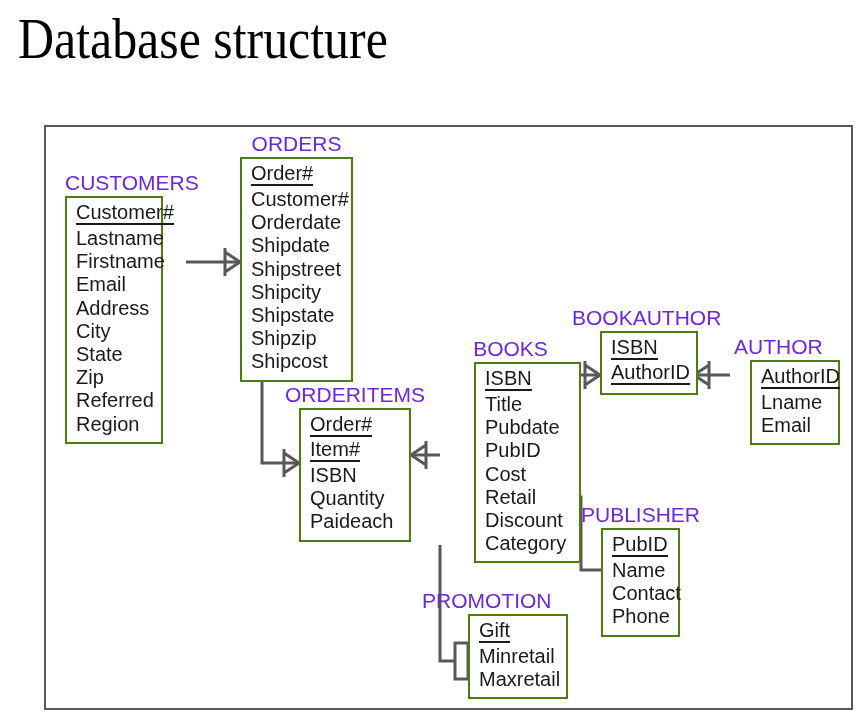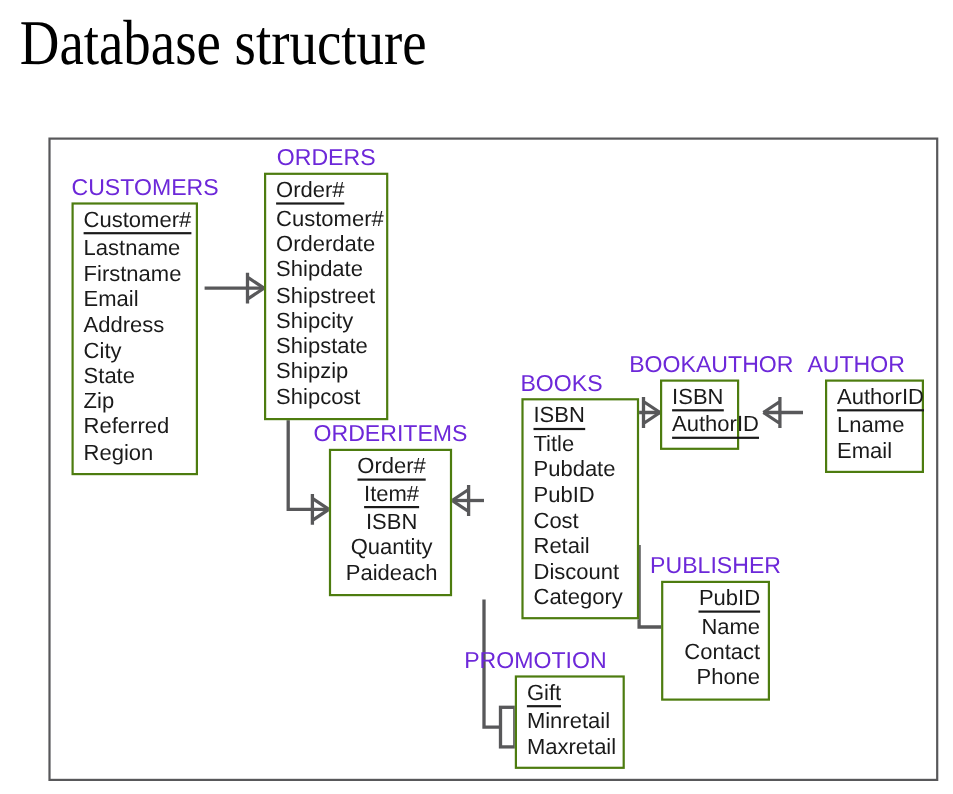--- a/index.html
+++ b/index.html
@@ -117,7 +117,7 @@
   </g>
 </svg>
 
-<div class="entity" style="left:65px; top:184px; width:115px;">
+<div class="entity" style="left:65px; top:196px; width:98px;">
   <div class="entity-title">CUSTOMERS</div>
   <div class="entity-box">
     <div class="attr-row pk-row"><span class="attr pk">Customer#</span></div>

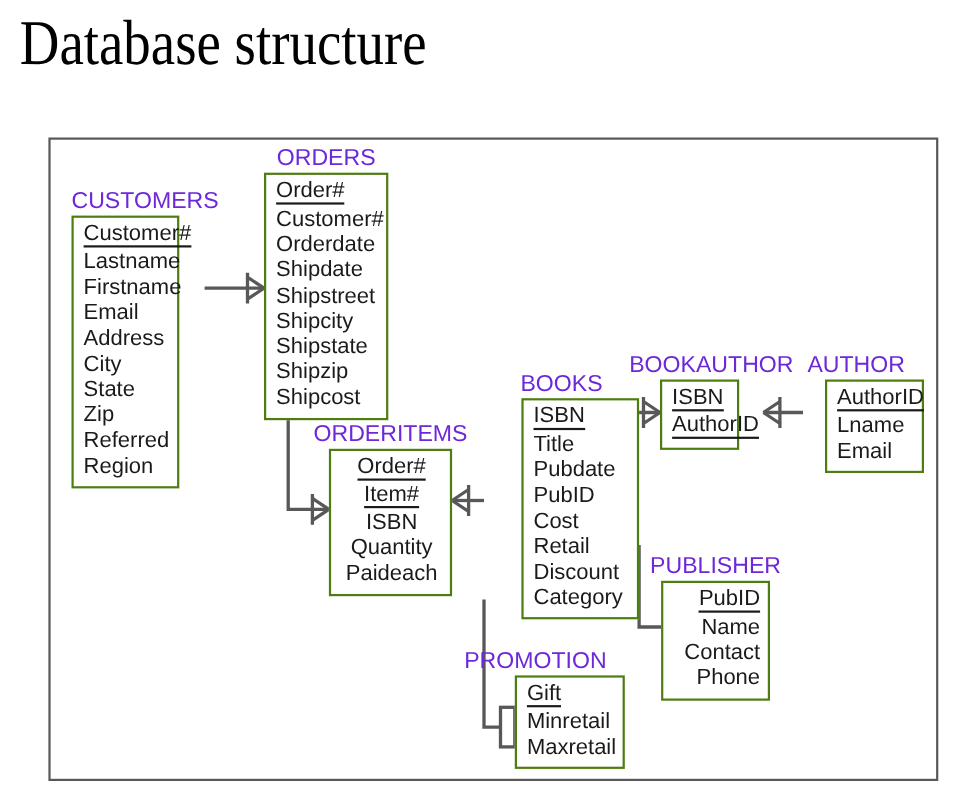--- a/index.html
+++ b/index.html
@@ -173,7 +173,7 @@
   </div>
 </div>
 
-<div class="entity" style="left:600px; top:345px; width:72px;">
+<div class="entity" style="left:600px; top:331px; width:98px;">
   <div class="entity-title" style="left:-28px;">BOOKAUTHOR</div>
   <div class="entity-box">
     <div class="attr-row pk-row"><span class="attr pk">ISBN</span></div>

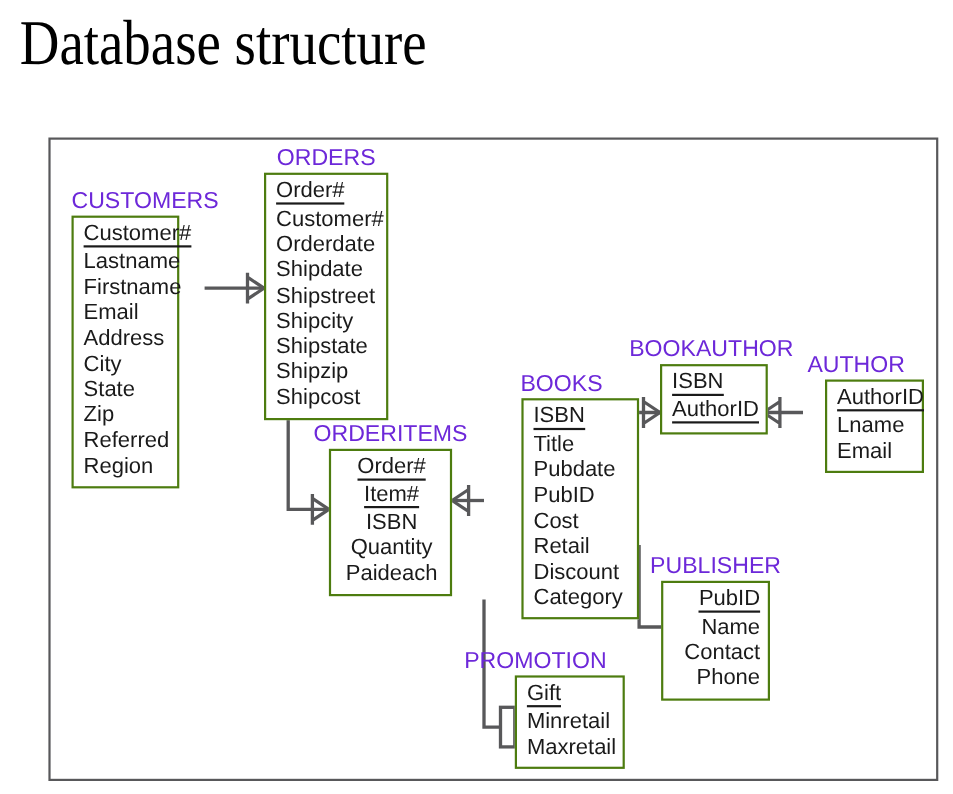--- a/index.html
+++ b/index.html
@@ -181,7 +181,7 @@
   </div>
 </div>
 
-<div class="entity" style="left:730px; top:345px; width:90px;padding-left:20px;">
+<div class="entity" style="left:730px; top:360px; width:90px;padding-left:20px;">
   <div class="entity-title" style="left:4px;">AUTHOR</div>
   <div class="entity-box">
     <div class="attr-row pk-row"><span class="attr pk">AuthorID</span></div>

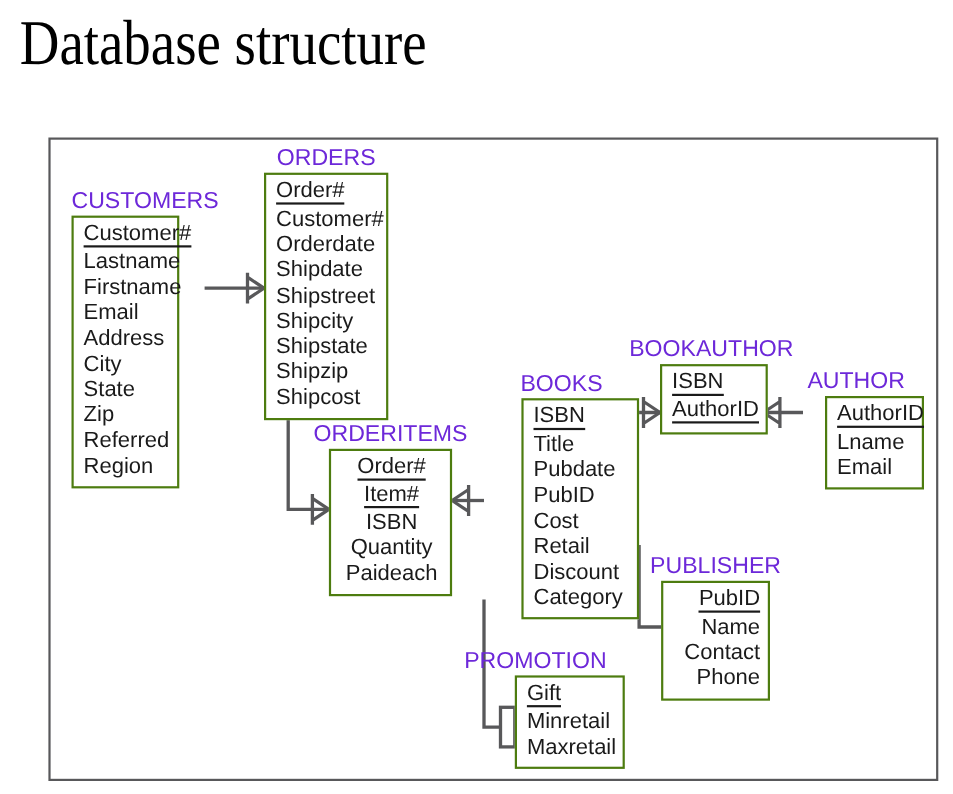--- a/index.html
+++ b/index.html
@@ -148,7 +148,7 @@
   </div>
 </div>
 
-<div class="entity" style="left:299px; top:408px; width:112px;text-align:center;">
+<div class="entity" style="left:299px; top:408px; width:112px;">
   <div class="entity-title center">ORDERITEMS</div>
   <div class="entity-box">
     <div class="attr-row pk-row"><span class="attr pk">Order#</span></div>

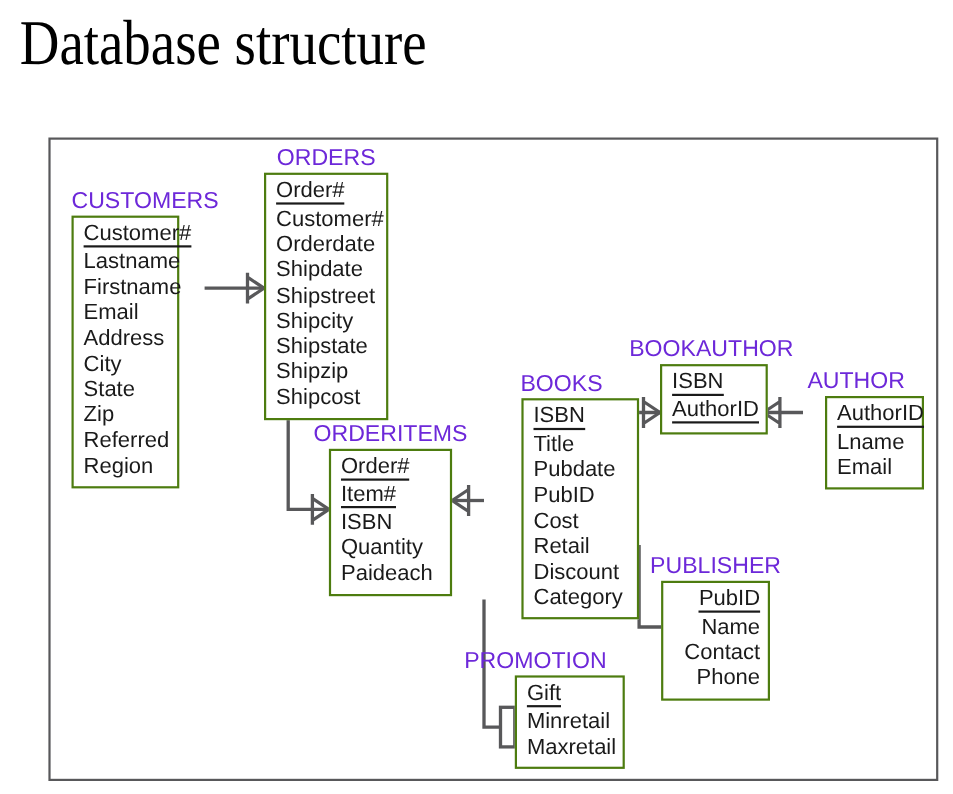--- a/index.html
+++ b/index.html
@@ -190,7 +190,7 @@
   </div>
 </div>
 
-<div class="entity" style="left:601px; top:528px; width:99px;text-align:right;">
+<div class="entity" style="left:601px; top:528px; width:79px;">
   <div class="entity-title center">PUBLISHER</div>
   <div class="entity-box">
     <div class="attr-row pk-row"><span class="attr pk">PubID</span></div>

